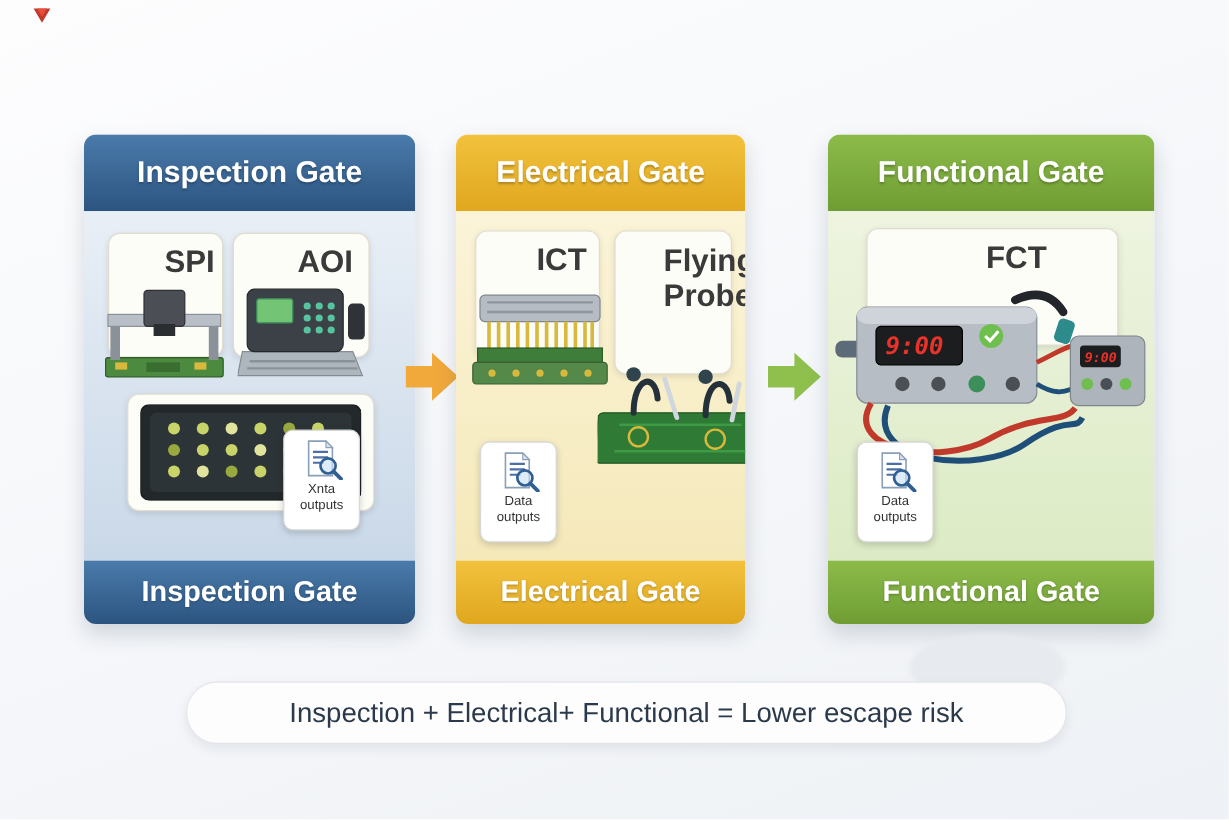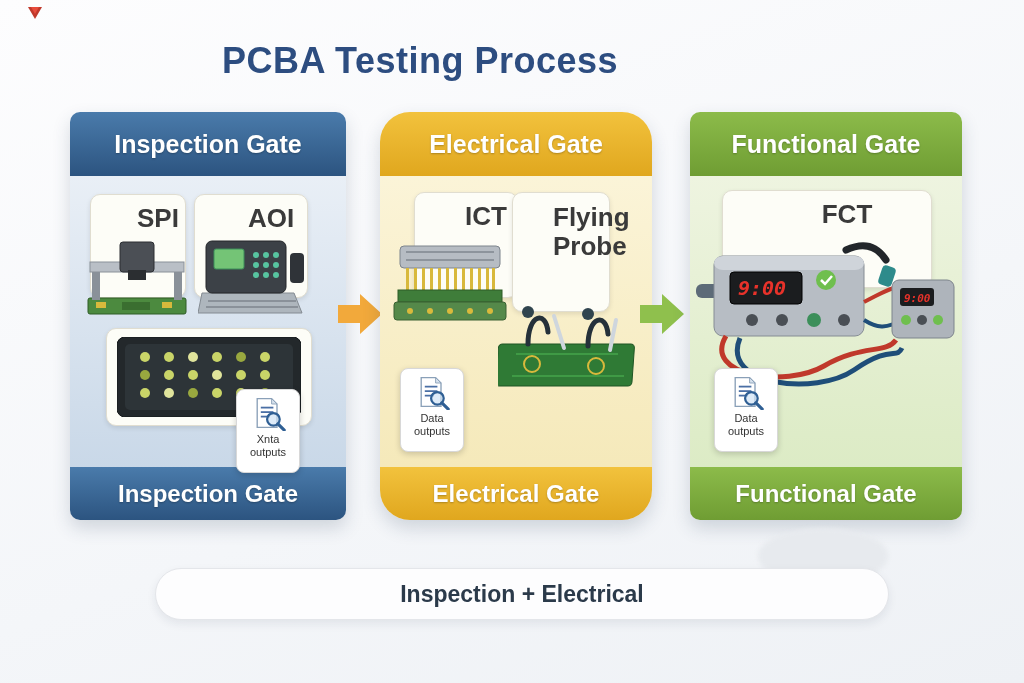--- a/index.html
+++ b/index.html
@@ -111,7 +111,6 @@
     </svg>
   </div>
 
-  <div class="page-title">PCBA Testing Process</div>
 
   <div class="panel panel-inspection">
     <div class="panel-header">Inspection Gate</div>

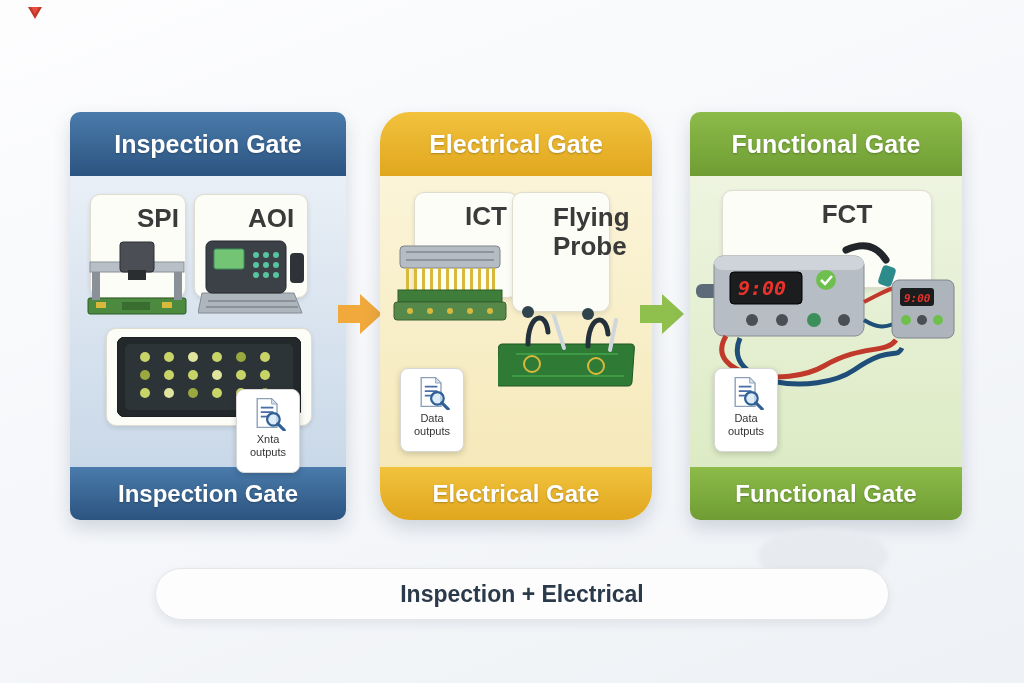--- a/index.html
+++ b/index.html
@@ -39,7 +39,7 @@
   .panel-inspection .panel-footer{background:linear-gradient(180deg,#4a7bab,#2c5480);}
   .panel-inspection .panel-body{background:linear-gradient(180deg,#e9eff6,#c9d8e8);}
 
-  .panel-electrical{left:380px;width:272px;border-radius:30px;}
+  .panel-electrical{left:380px;width:241px;}
   .panel-electrical .panel-header,
   .panel-electrical .panel-footer{background:linear-gradient(180deg,#f2c23d,#e0a71e);}
   .panel-electrical .panel-body{background:linear-gradient(180deg,#fbf4d8,#f5e9ba);}

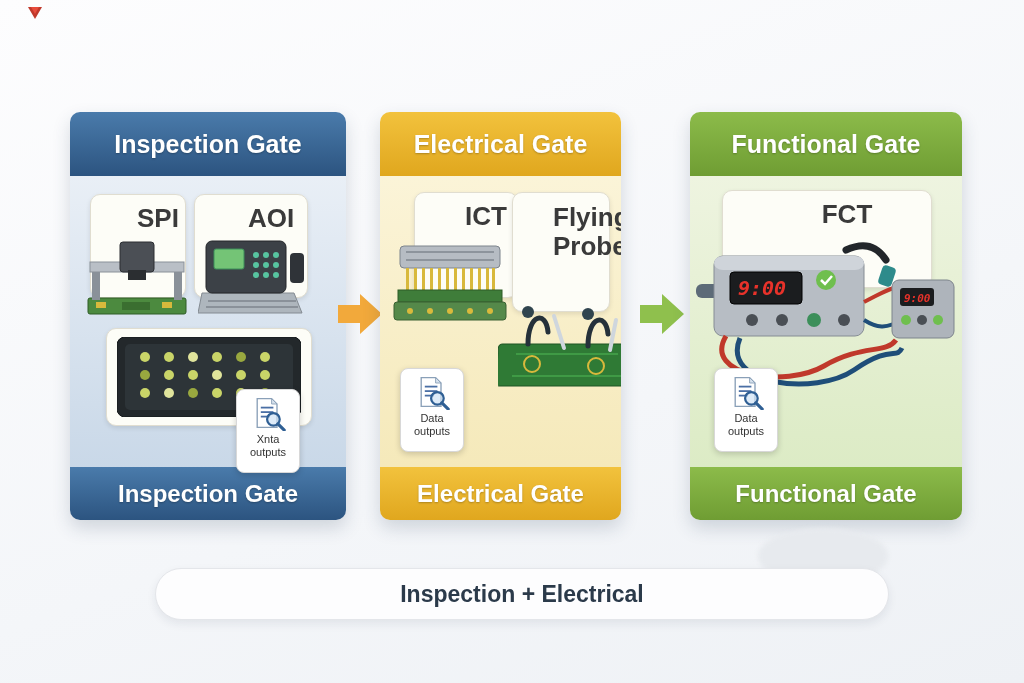--- a/index.html
+++ b/index.html
@@ -210,7 +210,7 @@
     <div class="panel-header">Electrical Gate</div>
     <div class="panel-body">
 
-      <div class="chip" style="left:34px;top:16px;width:102px;height:104px;">
+      <div class="chip" style="left:16px;top:16px;width:102px;height:104px;">
         <span class="chip-label">ICT</span>
       </div>
       <div class="chip" style="left:132px;top:16px;width:96px;height:118px;">

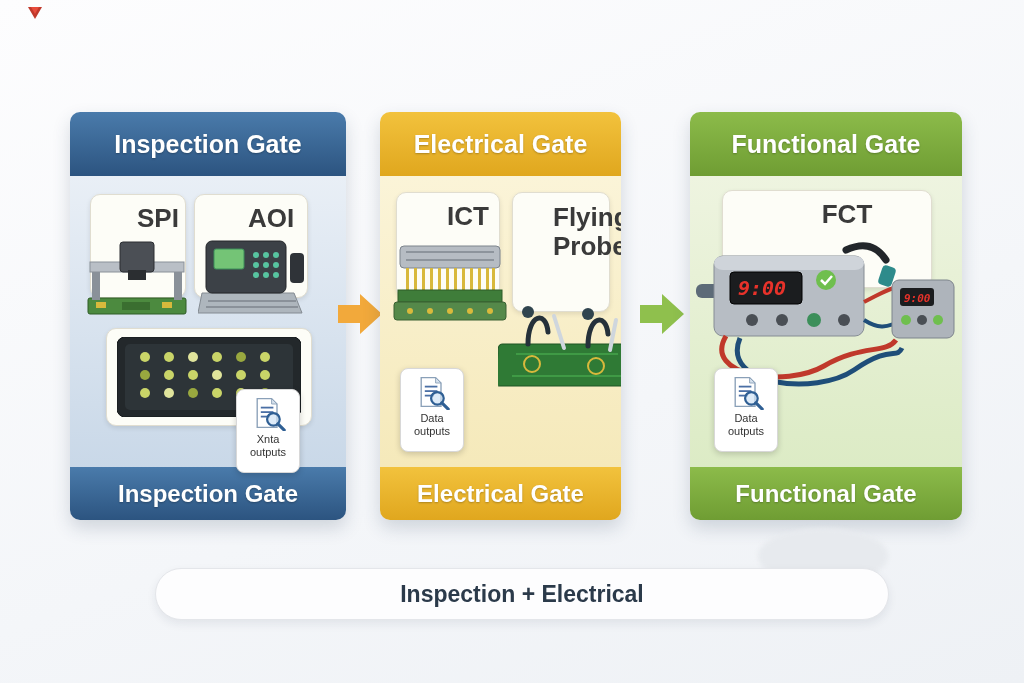--- a/index.html
+++ b/index.html
@@ -184,7 +184,7 @@
         </div>
       </div>
 
-      <div class="outputs-chip" style="left:166px;top:213px;">
+      <div class="outputs-chip" style="left:166px;top:182px;">
         <svg width="36" height="36" viewBox="0 0 40 40">
           <path d="M8 4 h16 l6 6 v26 H8 z" fill="#ffffff" stroke="#8aa0b8" stroke-width="1.5"></path>
           <path d="M24 4 v6 h6 z" fill="#d7e2ee" stroke="#8aa0b8"></path>

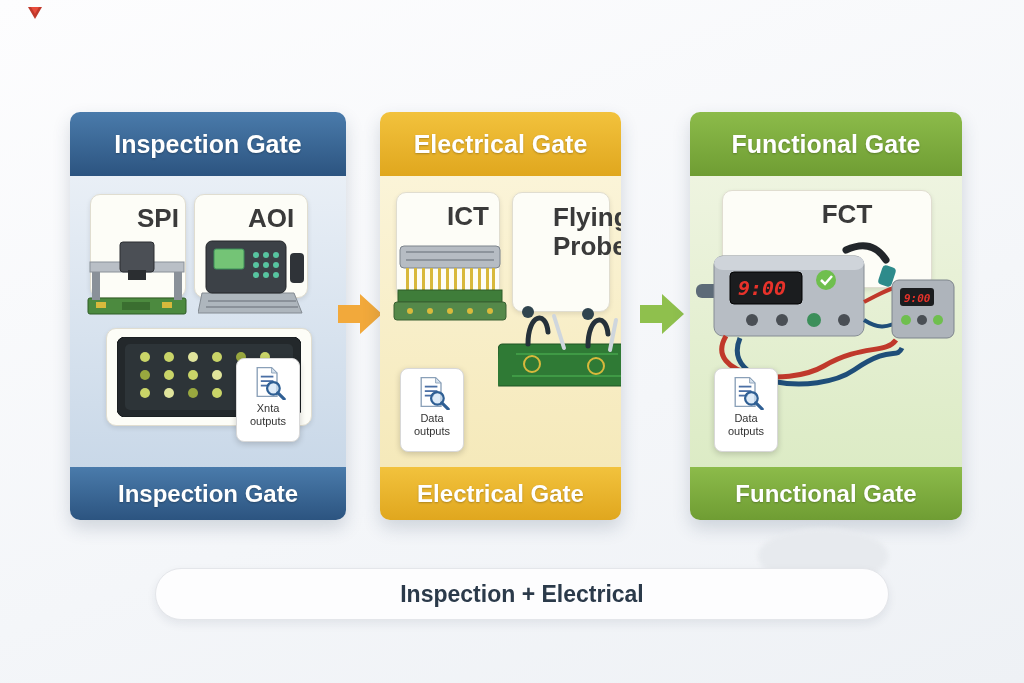--- a/index.html
+++ b/index.html
@@ -97,7 +97,7 @@
     display:flex;align-items:center;justify-content:center;
     font-size:23px;color:#2b3a4a;
   }
-  .summary-pill .b{font-weight:700;}
+  .summary-pill .b{font-weight:400;}
 </style>
 </head>
 <body>

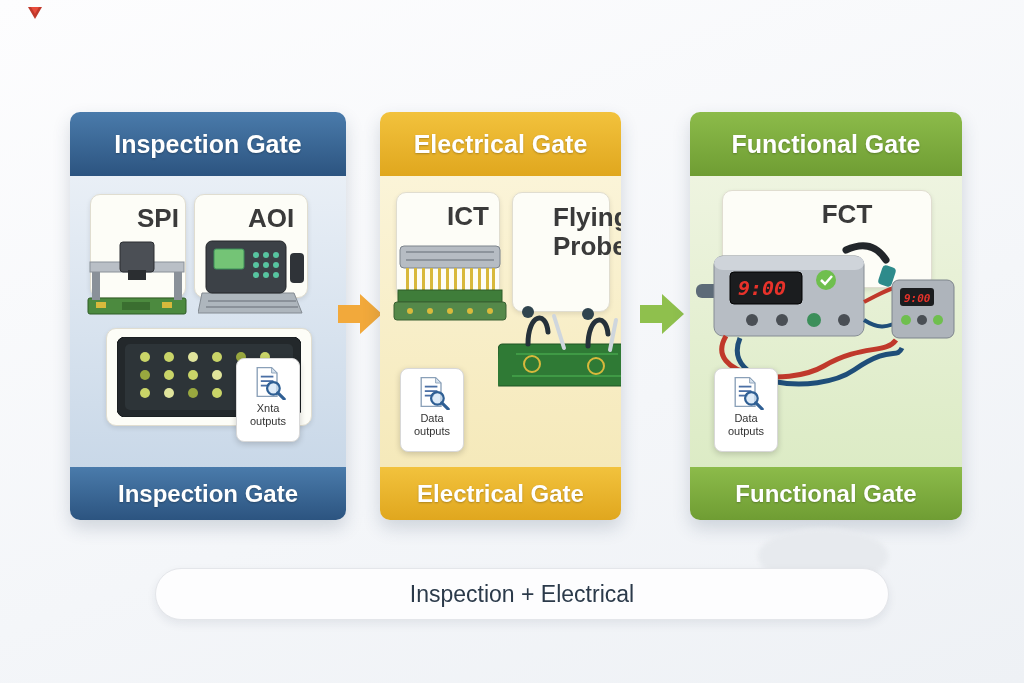--- a/index.html
+++ b/index.html
@@ -344,6 +344,7 @@
 
   <div class="summary-pill">
     <span class="b">Inspection + Electrical</span>
+      <span> + Functional = Lower escape risk</span>
   </div>
 
 </div>

